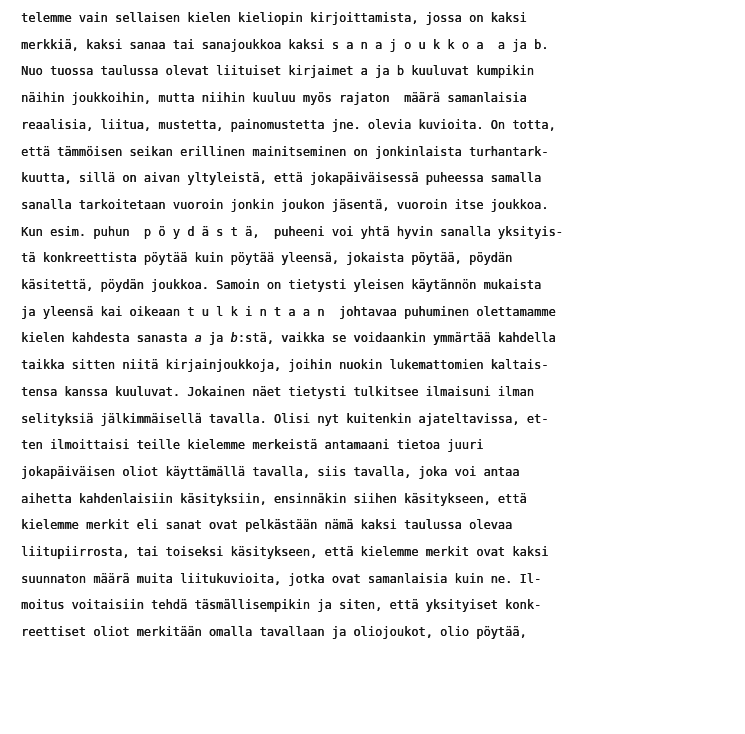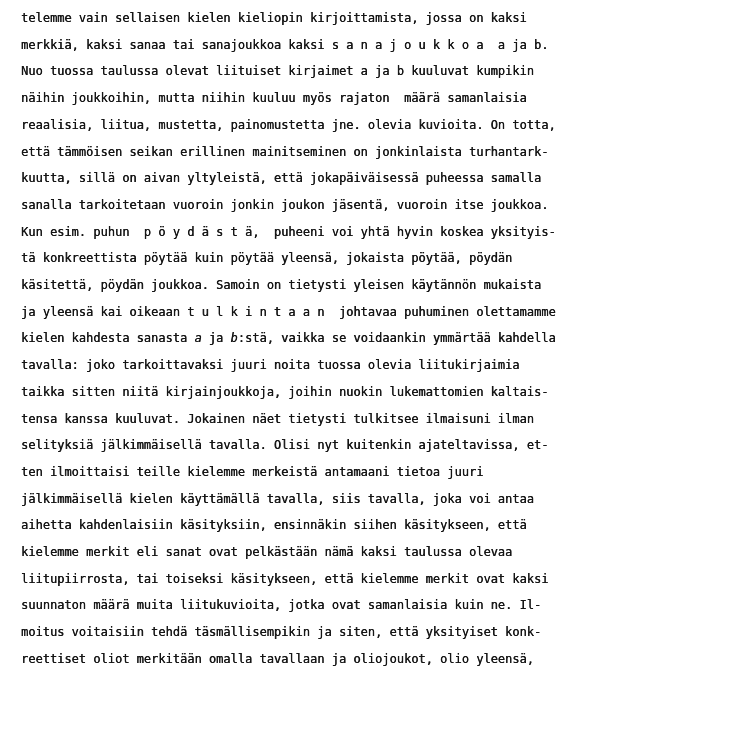--- a/index.html
+++ b/index.html
@@ -47,7 +47,7 @@
       <div class="line"><span>että tämmöisen seikan erillinen mainitseminen on jonkinlaista turhantark-</span></div>
       <div class="line"><span>kuutta, sillä on aivan yltyleistä, että jokapäiväisessä puheessa samalla</span></div>
       <div class="line"><span>sanalla tarkoitetaan vuoroin jonkin joukon jäsentä, vuoroin itse joukkoa.</span></div>
-      <div class="line"><span>Kun esim. puhun  p ö y d ä s t ä,  puheeni voi yhtä hyvin koskea yksityis-</span></div>
+      <div class="line"><span>Kun esim. puhun  p ö y d ä s t ä,  puheeni voi yhtä hyvin sanalla yksityis-</span></div>
       <div class="line"><span>tä konkreettista pöytää kuin pöytää yleensä, jokaista pöytää, pöydän</span></div>
       <div class="line"><span>käsitettä, pöydän joukkoa. Samoin on tietysti yleisen käytännön mukaista</span></div>
       <div class="line"><span>ja yleensä kai oikeaan t u l k i n t a a n  johtavaa puhuminen olettamamme</span></div>

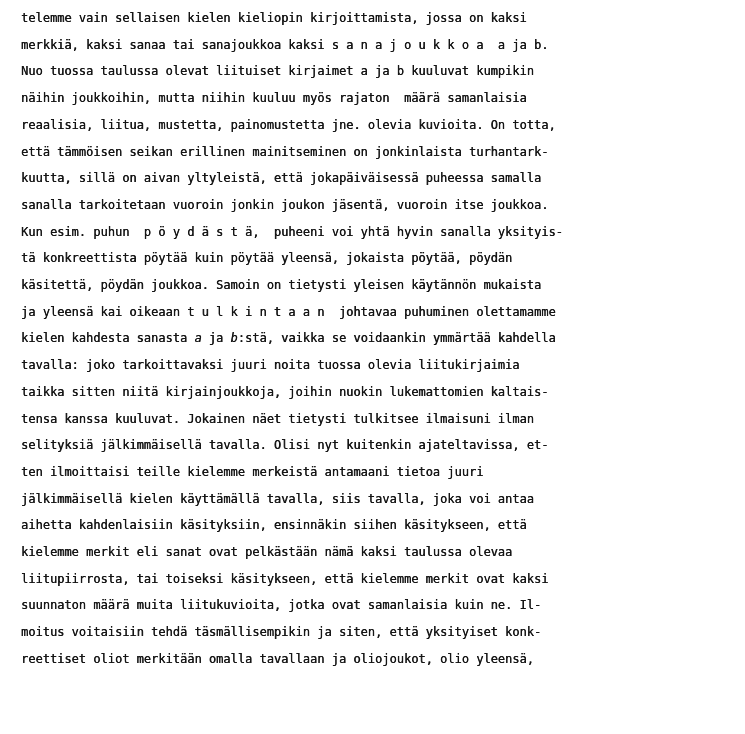--- a/index.html
+++ b/index.html
@@ -52,7 +52,6 @@
       <div class="line"><span>käsitettä, pöydän joukkoa. Samoin on tietysti yleisen käytännön mukaista</span></div>
       <div class="line"><span>ja yleensä kai oikeaan t u l k i n t a a n  johtavaa puhuminen olettamamme</span></div>
       <div class="line"><span>kielen kahdesta sanasta </span><span class="it">a</span><span> ja </span><span class="it">b</span><span>:stä, vaikka se voidaankin ymmärtää kahdella</span></div>
-      <div class="line"><span>tavalla: joko tarkoittavaksi juuri noita tuossa olevia liitukirjaimia</span></div>
       <div class="line"><span>taikka sitten niitä kirjainjoukkoja, joihin nuokin lukemattomien kaltais-</span></div>
       <div class="line"><span>tensa kanssa kuuluvat. Jokainen näet tietysti tulkitsee ilmaisuni ilman</span></div>
       <div class="line"><span>selityksiä jälkimmäisellä tavalla. Olisi nyt kuitenkin ajateltavissa, et-</span></div>

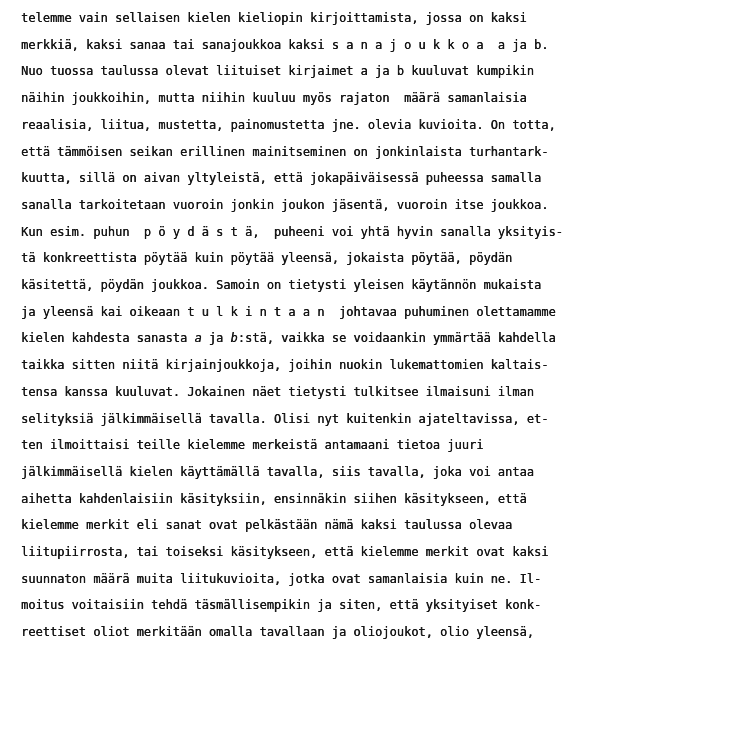--- a/index.html
+++ b/index.html
@@ -56,7 +56,7 @@
       <div class="line"><span>tensa kanssa kuuluvat. Jokainen näet tietysti tulkitsee ilmaisuni ilman</span></div>
       <div class="line"><span>selityksiä jälkimmäisellä tavalla. Olisi nyt kuitenkin ajateltavissa, et-</span></div>
       <div class="line"><span>ten ilmoittaisi teille kielemme merkeistä antamaani tietoa juuri</span></div>
-      <div class="line"><span>jälkimmäisellä kielen käyttämällä tavalla, siis tavalla, joka voi antaa</span></div>
+      <div class="line"><span>jokapäiväisen oliot käyttämällä tavalla, siis tavalla, joka voi antaa</span></div>
       <div class="line"><span>aihetta kahdenlaisiin käsityksiin, ensinnäkin siihen käsitykseen, että</span></div>
       <div class="line"><span>kielemme merkit eli sanat ovat pelkästään nämä kaksi taulussa olevaa</span></div>
       <div class="line"><span>liitupiirrosta, tai toiseksi käsitykseen, että kielemme merkit ovat kaksi</span></div>

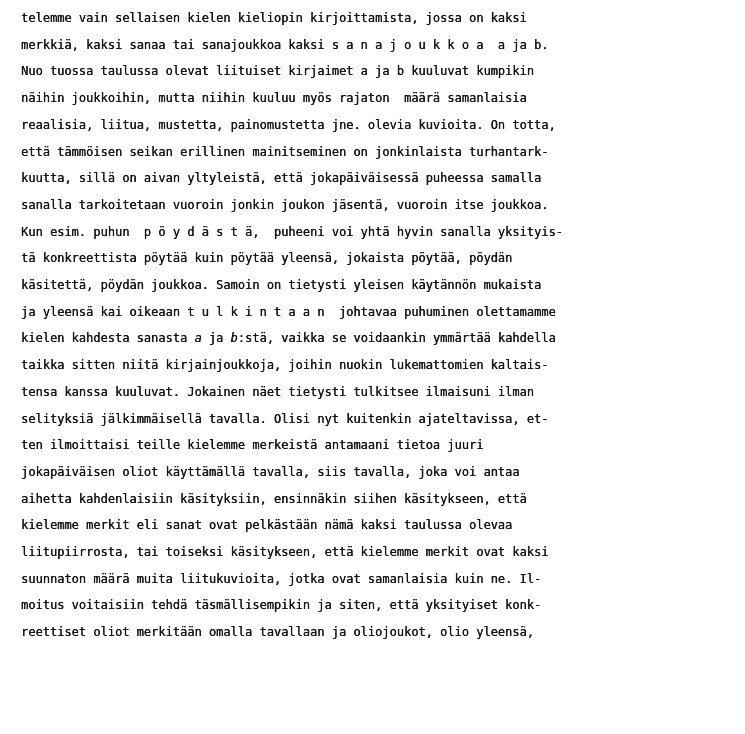--- a/index.html
+++ b/index.html
@@ -62,7 +62,7 @@
       <div class="line"><span>liitupiirrosta, tai toiseksi käsitykseen, että kielemme merkit ovat kaksi</span></div>
       <div class="line"><span>suunnaton määrä muita liitukuvioita, jotka ovat samanlaisia kuin ne. Il-</span></div>
       <div class="line"><span>moitus voitaisiin tehdä täsmällisempikin ja siten, että yksityiset konk-</span></div>
-      <div class="line"><span>reettiset oliot merkitään omalla tavallaan ja oliojoukot, olio yleensä,</span></div>
+      <div class="line"><span>reettiset oliot merkitään omalla tavallaan ja oliojoukot, olio pöytää,</span></div>
     </div>
 </div>
 

